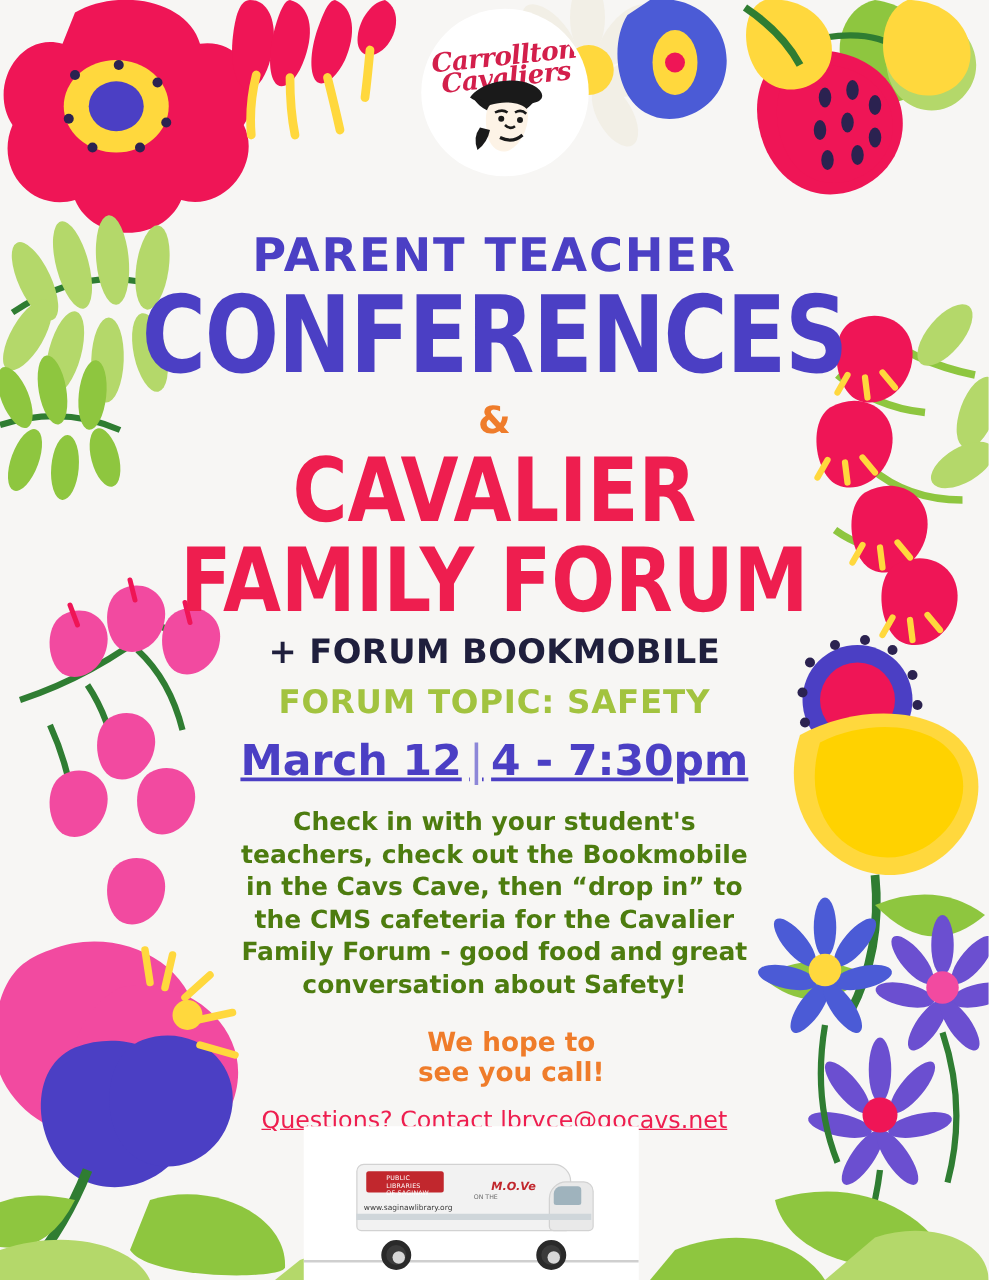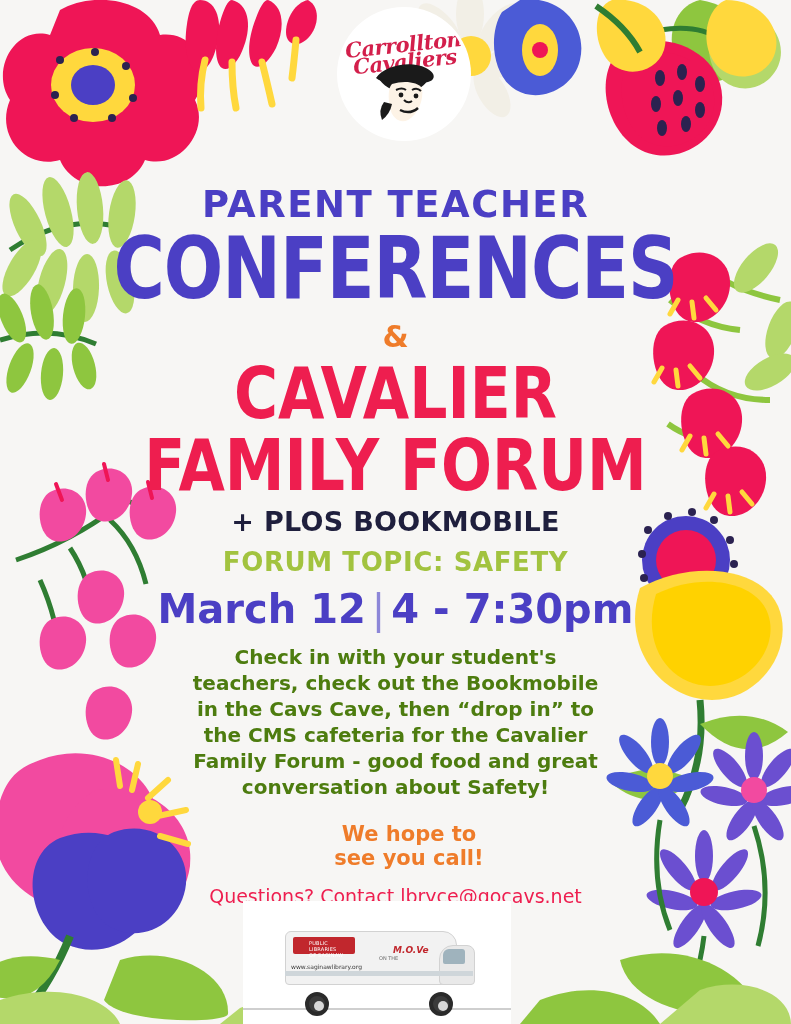--- a/index.html
+++ b/index.html
@@ -564,7 +564,7 @@
     <div class="t-amp">&amp;</div>
     <div class="t-cavalier">CAVALIER</div>
     <div class="t-family-forum">FAMILY FORUM</div>
-    <div class="t-plos">+ PLOS BOOKMOBILE</div>
+    <div class="t-plos">+ FORUM BOOKMOBILE</div>
     <div class="t-topic">FORUM TOPIC: SAFETY</div>
     <div class="t-date">
       <span>March 12</span><span class="sep">|</span><span>4 - 7:30pm</span>

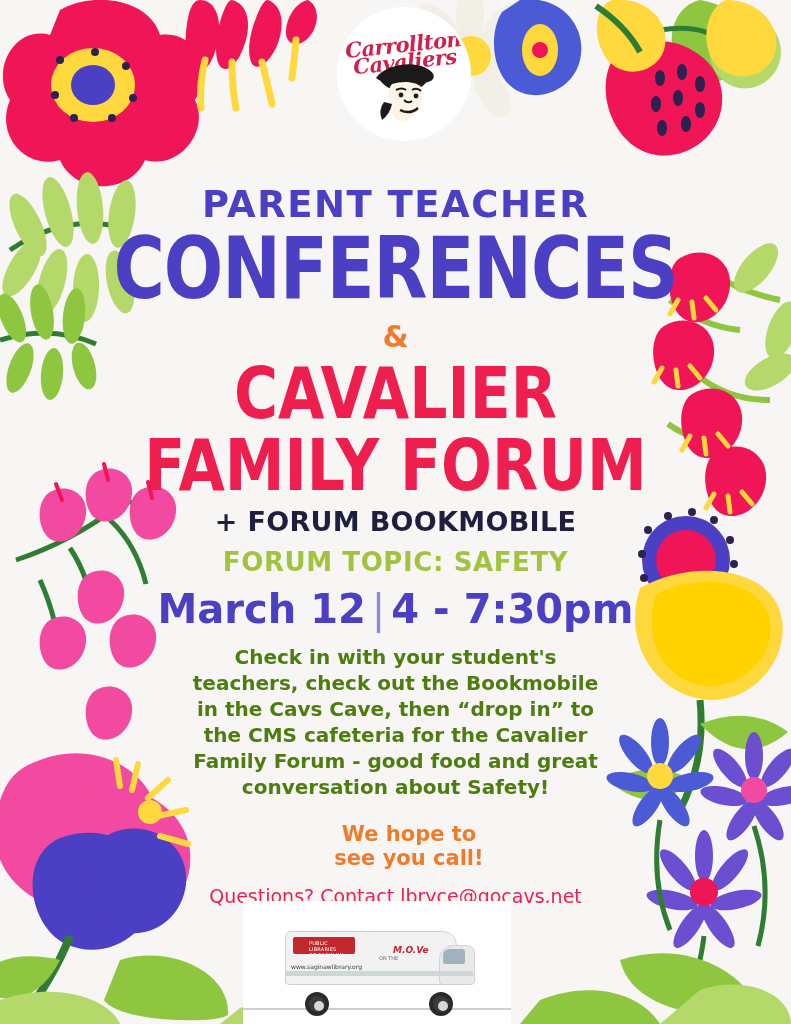--- a/index.html
+++ b/index.html
@@ -137,9 +137,10 @@
     margin-top: 14px;
     font-family: "DejaVu Sans", sans-serif;
     font-weight: bold;
-    font-size: 40px;
+    font-size: 34px;
     color: #4b3fc4;
     line-height: 38px;
+    text-decoration: underline;
   }
   .t-date .sep {
     color: #8d87d8;

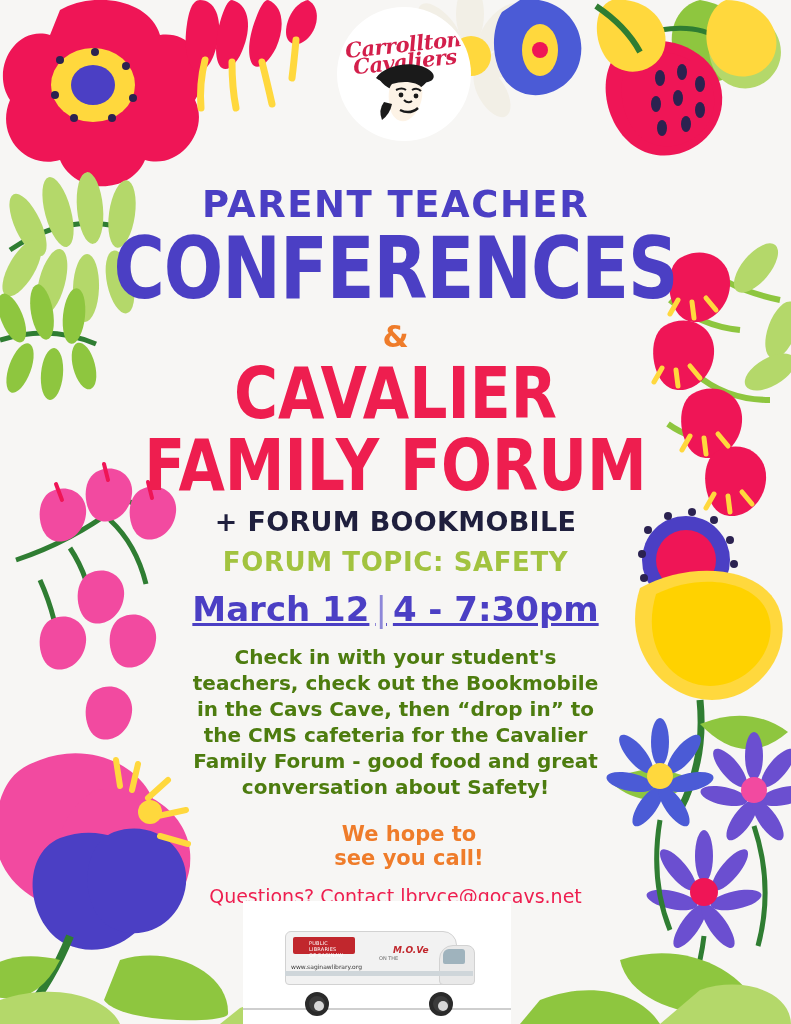--- a/index.html
+++ b/index.html
@@ -171,6 +171,7 @@
     font-size: 19px;
     color: #ee1e4f;
     line-height: 24px;
+    text-decoration: underline;
   }
   
   .bookmobile {

